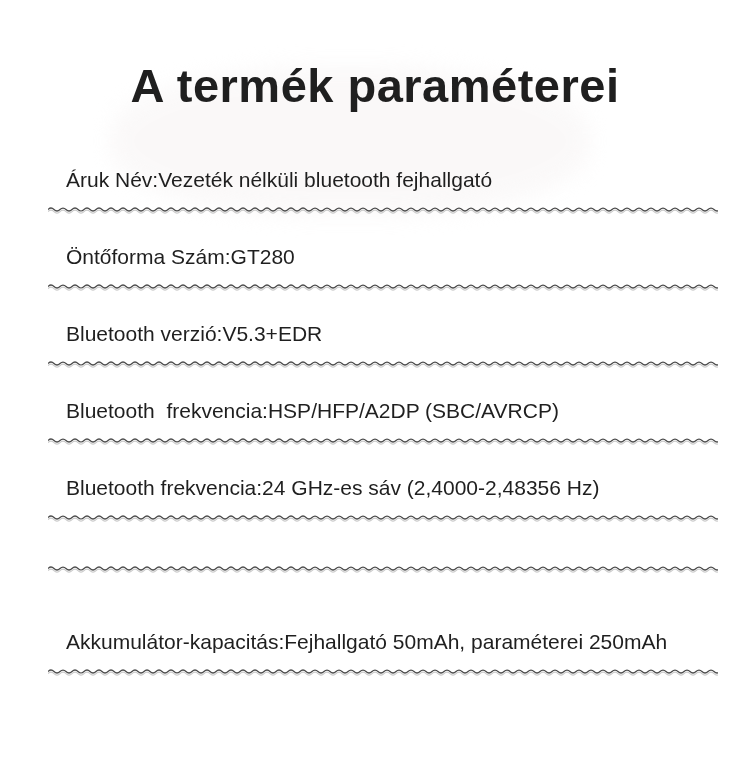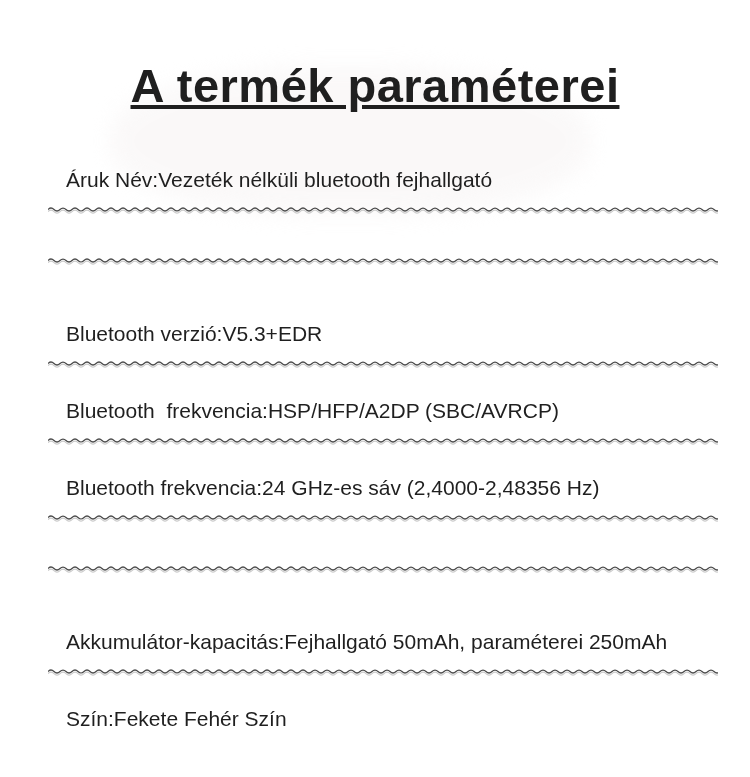--- a/index.html
+++ b/index.html
@@ -40,7 +40,6 @@
     text-align: center;
     color: var(--text-color, #141414);
     letter-spacing: 0.5px;
-    text-decoration: underline;
   }
   .rows {
     position: relative;

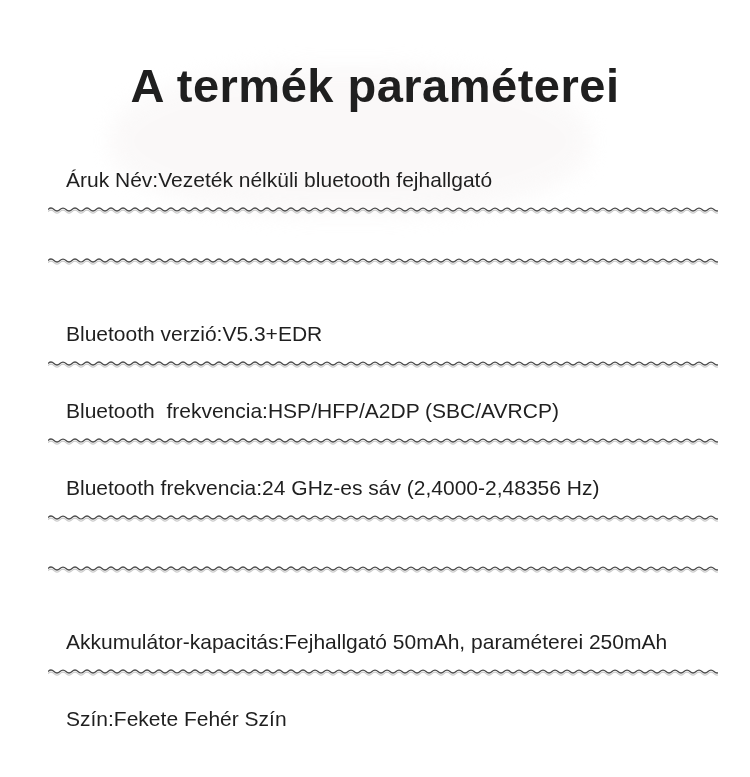--- a/index.html
+++ b/index.html
@@ -94,6 +94,7 @@
     </div>
 
     <div class="row">
+      <div class="spec-text">Öntőforma Szám:GT280</div>
       <svg class="wave" viewBox="0 0 670 10" preserveAspectRatio="none" aria-hidden="true">
         <path class="wave-back" transform="translate(0,2.1)" d="M0,4.5 q3,-3 6,0 t6,0 t6,0 t6,0 t6,0 t6,0 t6,0 t6,0 t6,0 t6,0 t6,0 t6,0 t6,0 t6,0 t6,0 t6,0 t6,0 t6,0 t6,0 t6,0 t6,0 t6,0 t6,0 t6,0 t6,0 t6,0 t6,0 t6,0 t6,0 t6,0 t6,0 t6,0 t6,0 t6,0 t6,0 t6,0 t6,0 t6,0 t6,0 t6,0 t6,0 t6,0 t6,0 t6,0 t6,0 t6,0 t6,0 t6,0 t6,0 t6,0 t6,0 t6,0 t6,0 t6,0 t6,0 t6,0 t6,0 t6,0 t6,0 t6,0 t6,0 t6,0 t6,0 t6,0 t6,0 t6,0 t6,0 t6,0 t6,0 t6,0 t6,0 t6,0 t6,0 t6,0 t6,0 t6,0 t6,0 t6,0 t6,0 t6,0 t6,0 t6,0 t6,0 t6,0 t6,0 t6,0 t6,0 t6,0 t6,0 t6,0 t6,0 t6,0 t6,0 t6,0 t6,0 t6,0 t6,0 t6,0 t6,0 t6,0 t6,0 t6,0 t6,0 t6,0 t6,0 t6,0 t6,0 t6,0 t6,0 t6,0 t6,0 t6,0"></path>
         <path class="wave-front" d="M0,4.5 q3,-3 6,0 t6,0 t6,0 t6,0 t6,0 t6,0 t6,0 t6,0 t6,0 t6,0 t6,0 t6,0 t6,0 t6,0 t6,0 t6,0 t6,0 t6,0 t6,0 t6,0 t6,0 t6,0 t6,0 t6,0 t6,0 t6,0 t6,0 t6,0 t6,0 t6,0 t6,0 t6,0 t6,0 t6,0 t6,0 t6,0 t6,0 t6,0 t6,0 t6,0 t6,0 t6,0 t6,0 t6,0 t6,0 t6,0 t6,0 t6,0 t6,0 t6,0 t6,0 t6,0 t6,0 t6,0 t6,0 t6,0 t6,0 t6,0 t6,0 t6,0 t6,0 t6,0 t6,0 t6,0 t6,0 t6,0 t6,0 t6,0 t6,0 t6,0 t6,0 t6,0 t6,0 t6,0 t6,0 t6,0 t6,0 t6,0 t6,0 t6,0 t6,0 t6,0 t6,0 t6,0 t6,0 t6,0 t6,0 t6,0 t6,0 t6,0 t6,0 t6,0 t6,0 t6,0 t6,0 t6,0 t6,0 t6,0 t6,0 t6,0 t6,0 t6,0 t6,0 t6,0 t6,0 t6,0 t6,0 t6,0 t6,0 t6,0 t6,0 t6,0"></path>

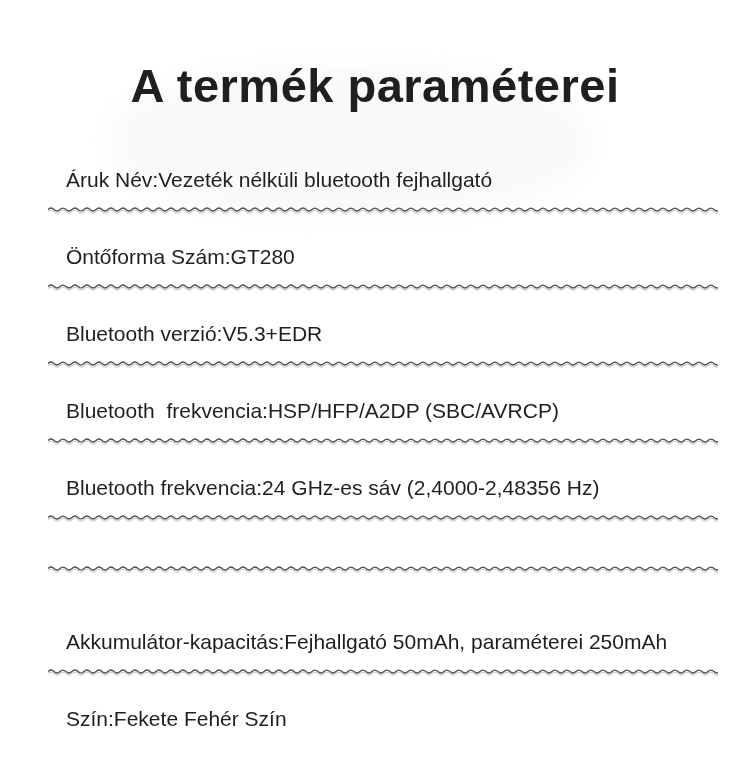--- a/index.html
+++ b/index.html
@@ -140,9 +140,6 @@
       </svg>
     </div>
 
-    <div class="row">
-      <div class="spec-text">Szín:Fekete Fehér Szín</div>
-    </div>
 
   </div>
 </div>

